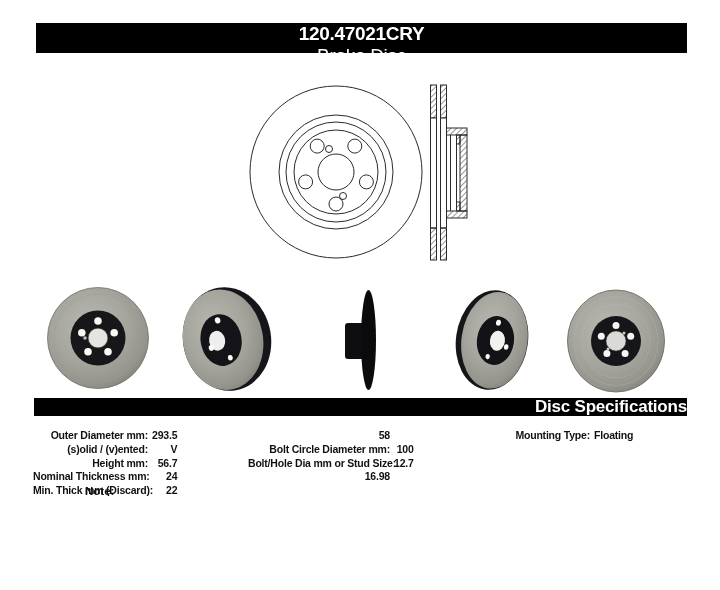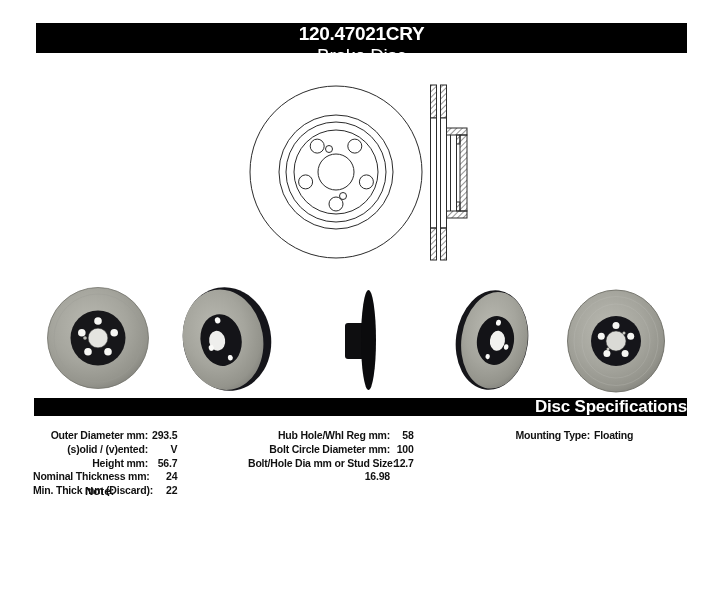--- a/index.html
+++ b/index.html
@@ -182,7 +182,6 @@
 
   <div id="spec-col-middle" class="spec-col">
     <div class="spec-row">
-      <span class="spec-label">Hub Hole/Whl Reg mm:</span>
       <span class="spec-value">58</span>
     </div>
     <div class="spec-row">

